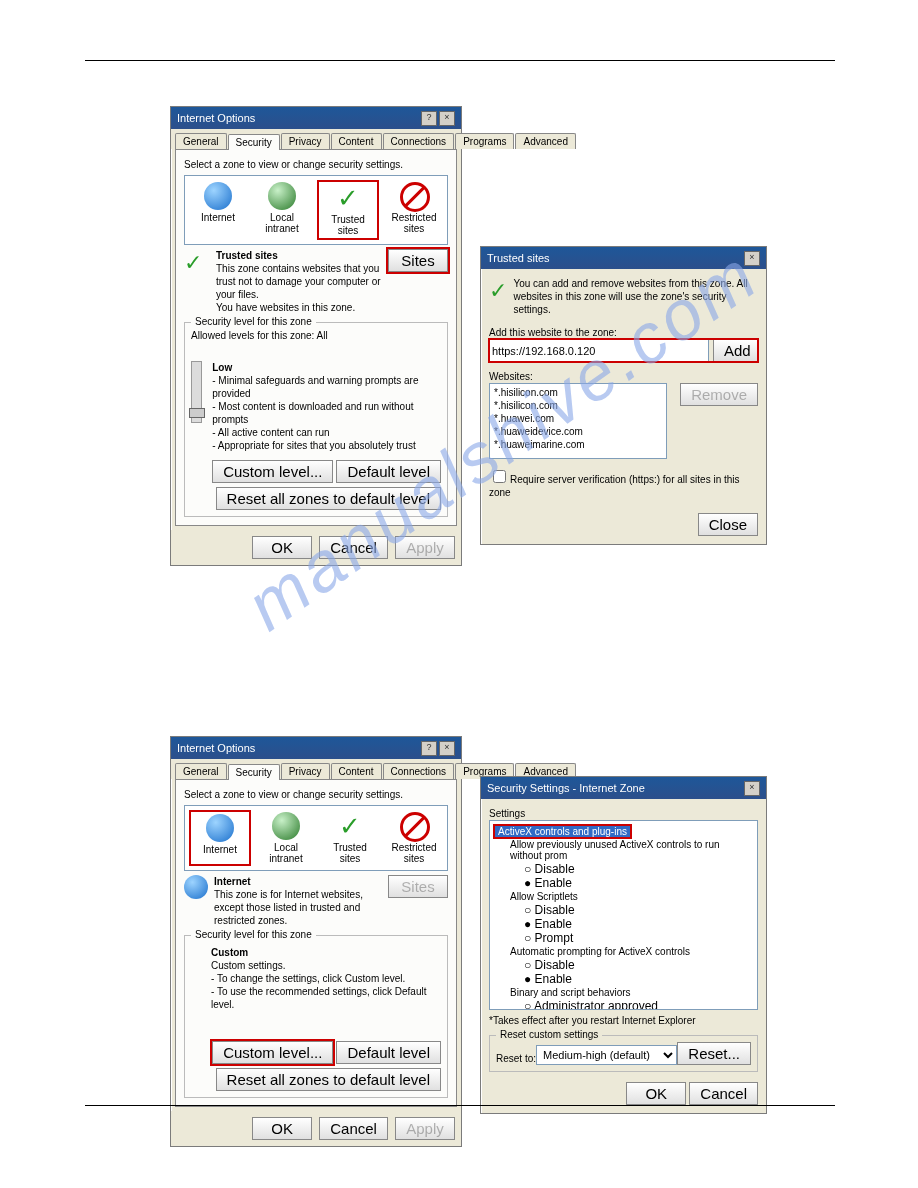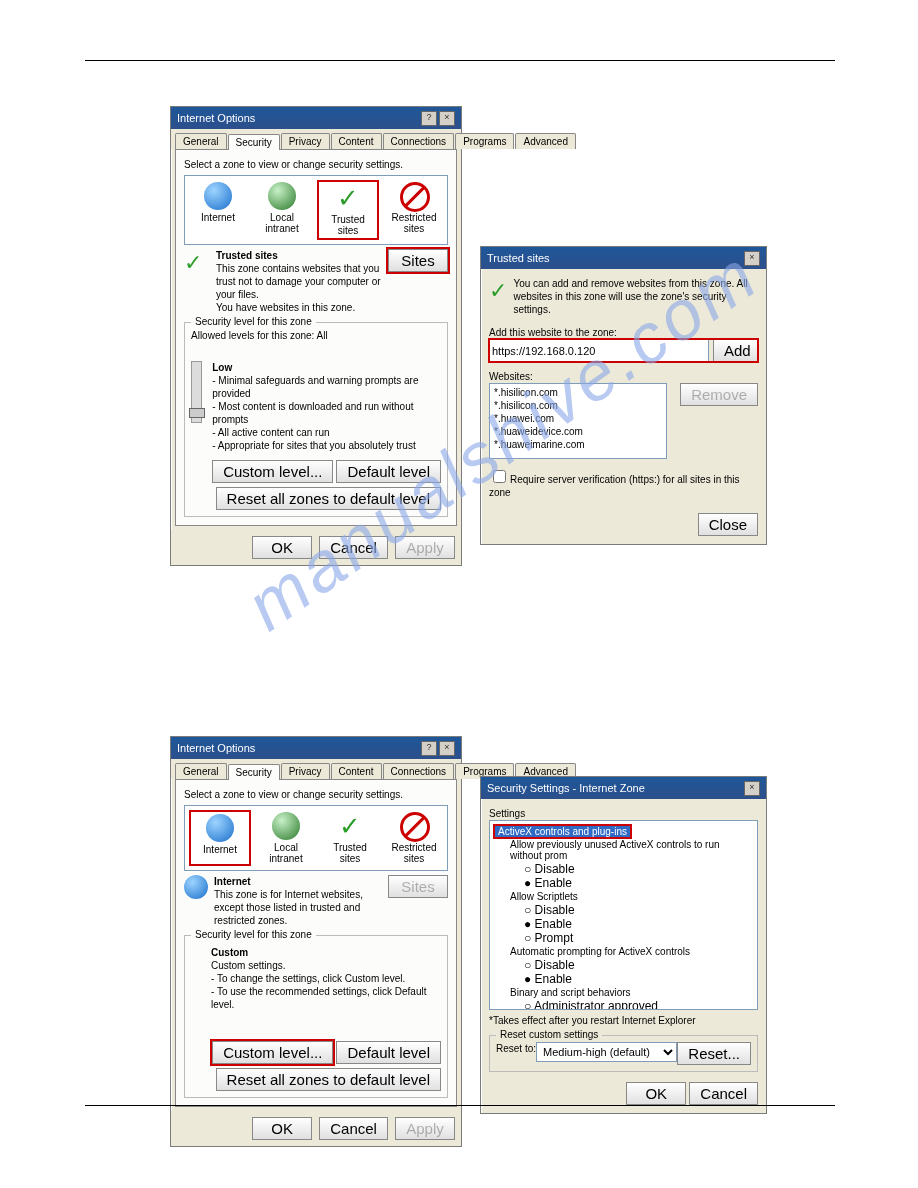--- a/index.html
+++ b/index.html
@@ -248,7 +248,7 @@
     <div class="small" style="margin-top:4px">*Takes effect after you restart Internet Explorer</div>
     <div class="fieldset" style="background:#ece9d8">
       <div class="legend" style="background:#ece9d8">Reset custom settings</div>
-      <div style="display:flex;align-items:flex-start;">
+      <div style="display:flex;align-items:flex-end;">
         <span class="small">Reset to:</span>
         <select class="input" style="flex:1"><option>Medium-high (default)</option></select>
         <button class="btn">Reset...</button>

